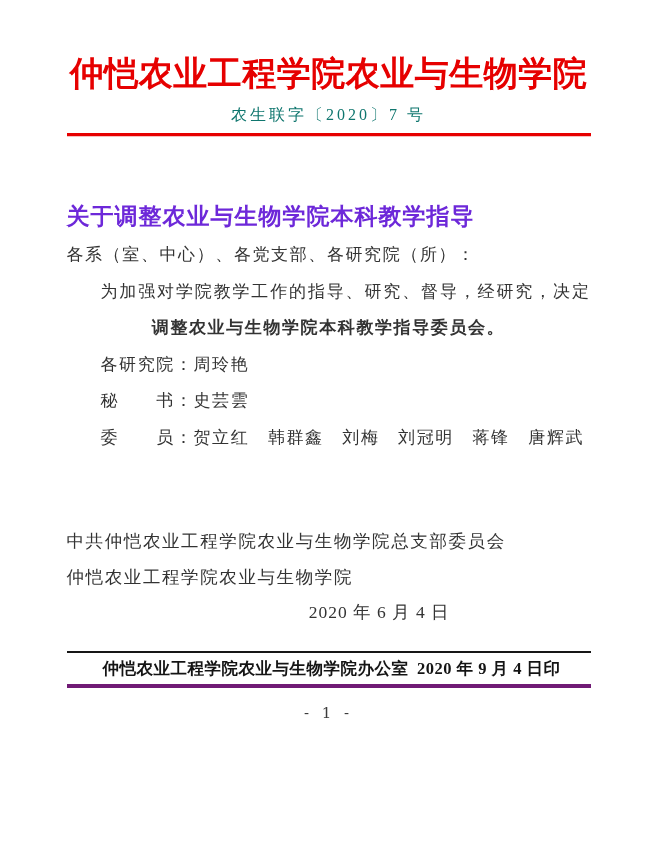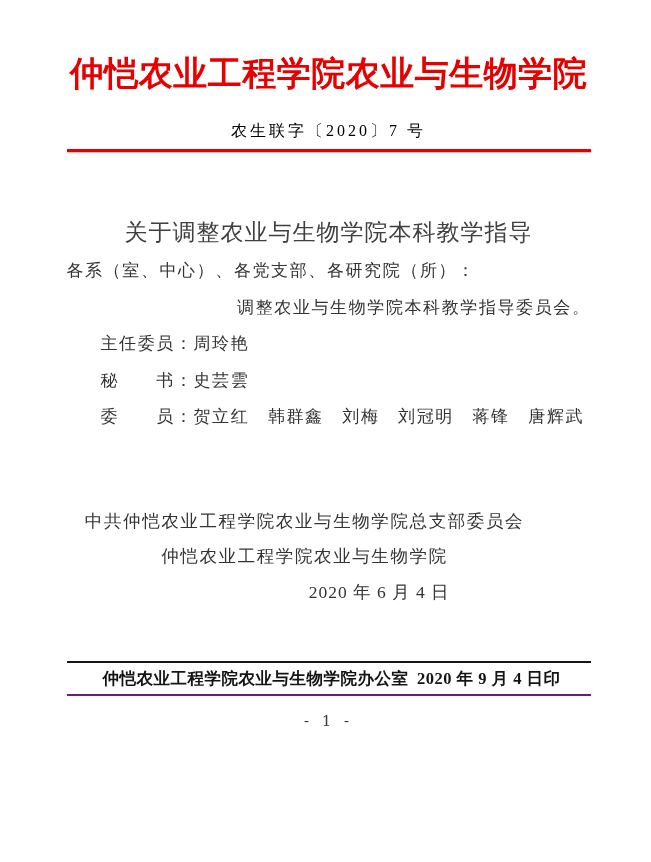--- a/index.html
+++ b/index.html
@@ -31,11 +31,11 @@
     white-space: nowrap;
   }
   .doc-number {
-    margin-top: 22px;
+    margin-top: 6px;
     font-size: 16px;
     line-height: 22px;
     text-align: center;
-    color: #000000;
+    color: #0f766e;
     letter-spacing: 3px;
   }
   .red-rule {

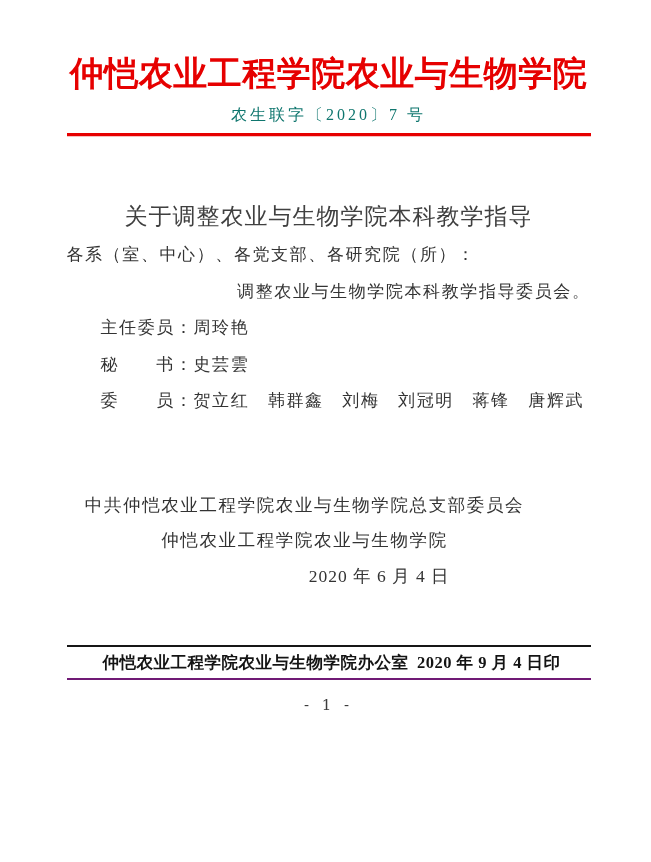--- a/index.html
+++ b/index.html
@@ -49,9 +49,9 @@
     margin-top: 60px;
     font-size: 23px;
     line-height: 41px;
-    font-weight: normal;
-    color: #404040;
-    text-align: center;
+    font-weight: bold;
+    color: #6d28d9;
+    text-align: left;
     letter-spacing: 1px;
   }
   

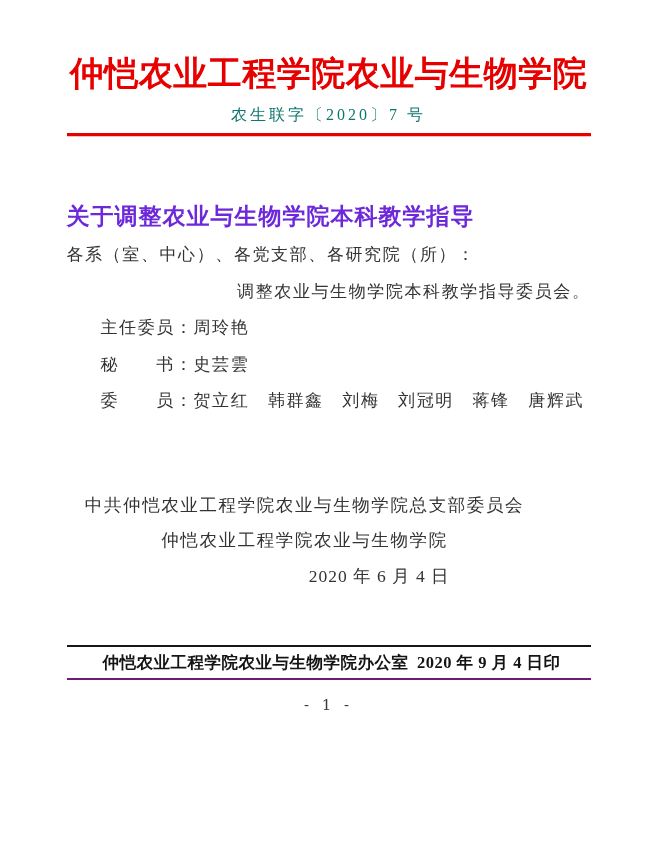--- a/index.html
+++ b/index.html
@@ -124,6 +124,7 @@
   <div class="body-text">
     <div class="salutation">各系（室、中心）、各党支部、各研究院（所）：</div>
 
+    <div class="para-line-justified">为加强对学院教学工作的指导、研究、督导，经研究，决定</div>
 
     <div class="para-line">调整农业与生物学院本科教学指导委员会。</div>
 

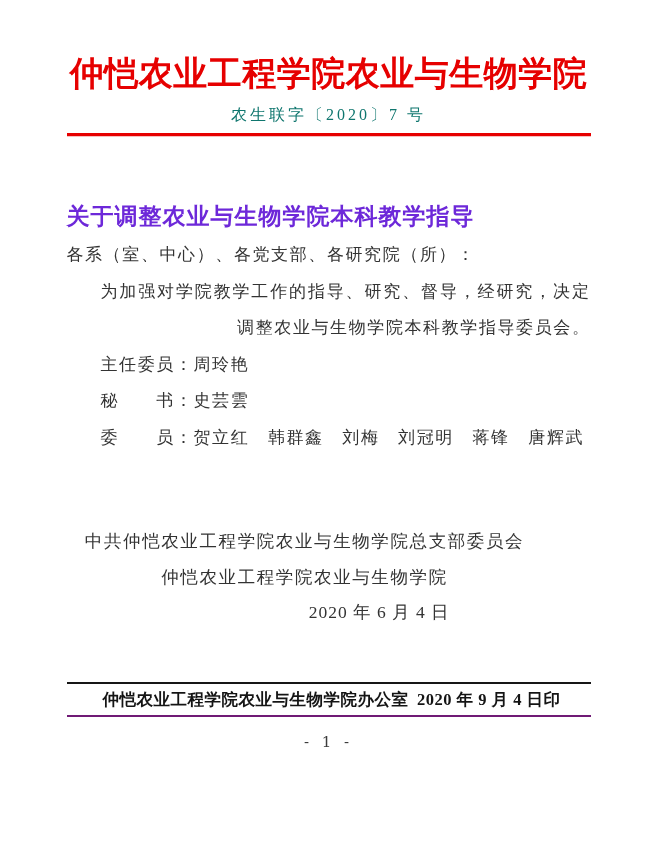--- a/index.html
+++ b/index.html
@@ -67,7 +67,7 @@
     text-align: justify;
     text-align-last: justify;
   }
-  .para-line { text-align: right; }
+  .para-line { text-align: center; font-weight: bold; }
   .roster-line {
     padding-left: 2em;
     white-space: nowrap;

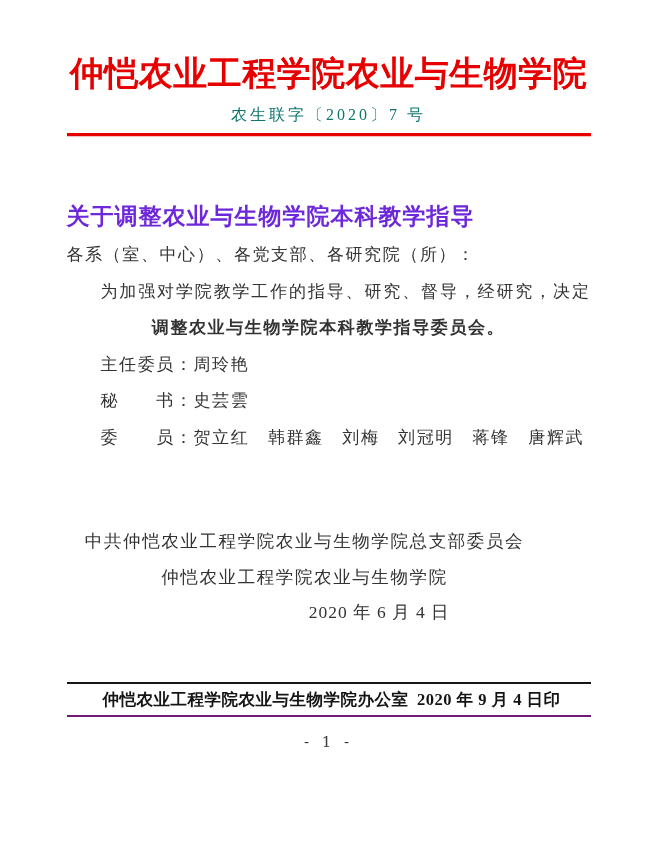--- a/index.html
+++ b/index.html
@@ -129,7 +129,7 @@
     <div class="para-line">调整农业与生物学院本科教学指导委员会。</div>
 
     <div class="roster-line">
-      <span>主任委员：</span><span>周玲艳</span>
+      <span>各研究院：</span><span>周玲艳</span>
     </div>
 
     <div class="roster-line">

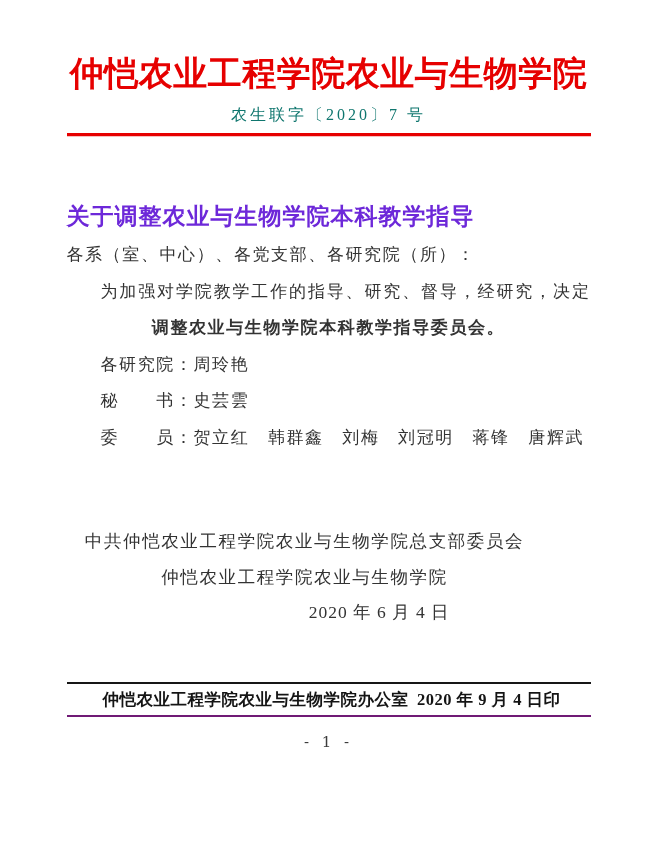--- a/index.html
+++ b/index.html
@@ -80,7 +80,7 @@
     letter-spacing: 1.6px;
     color: #333333;
   }
-  .sig-right { text-align: center; padding-right: 48px; }
+  .sig-right { text-align: left; padding-right: 48px; }
   .sig-date  { text-align: right; padding-right: 141px; letter-spacing: 1px; font-family: Liberation Serif, serif; }
   
   .footer-bar {

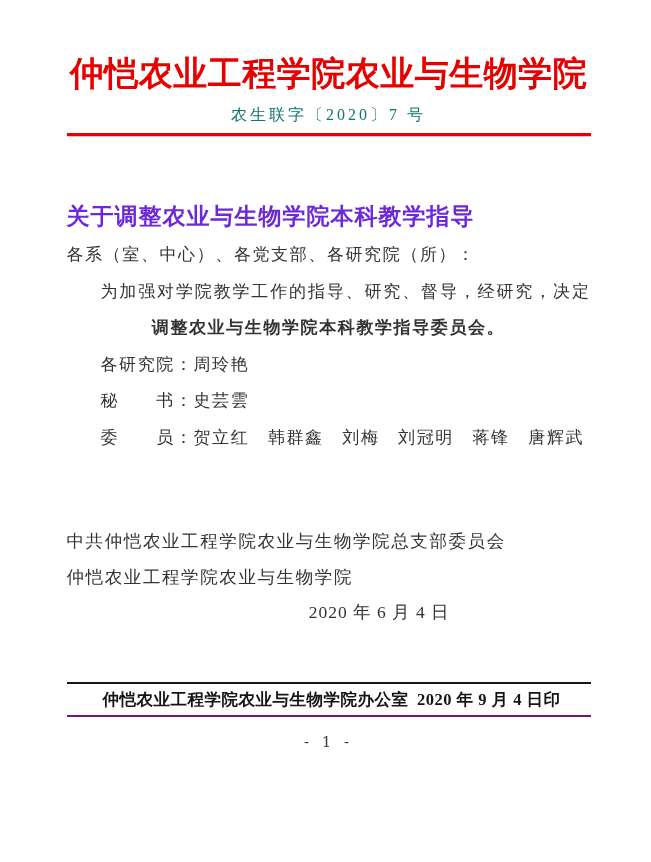--- a/index.html
+++ b/index.html
@@ -84,9 +84,9 @@
   .sig-date  { text-align: right; padding-right: 141px; letter-spacing: 1px; font-family: Liberation Serif, serif; }
   
   .footer-bar {
-    margin-top: 51px;
+    margin-top: 20px;
     border-top: 2px solid #161616;
-    border-bottom: 2px solid #701a75;
+    border-bottom: 4px solid #701a75;
     padding: 5px 30px 4px 36px;
     display: flex;
     justify-content: space-between;

